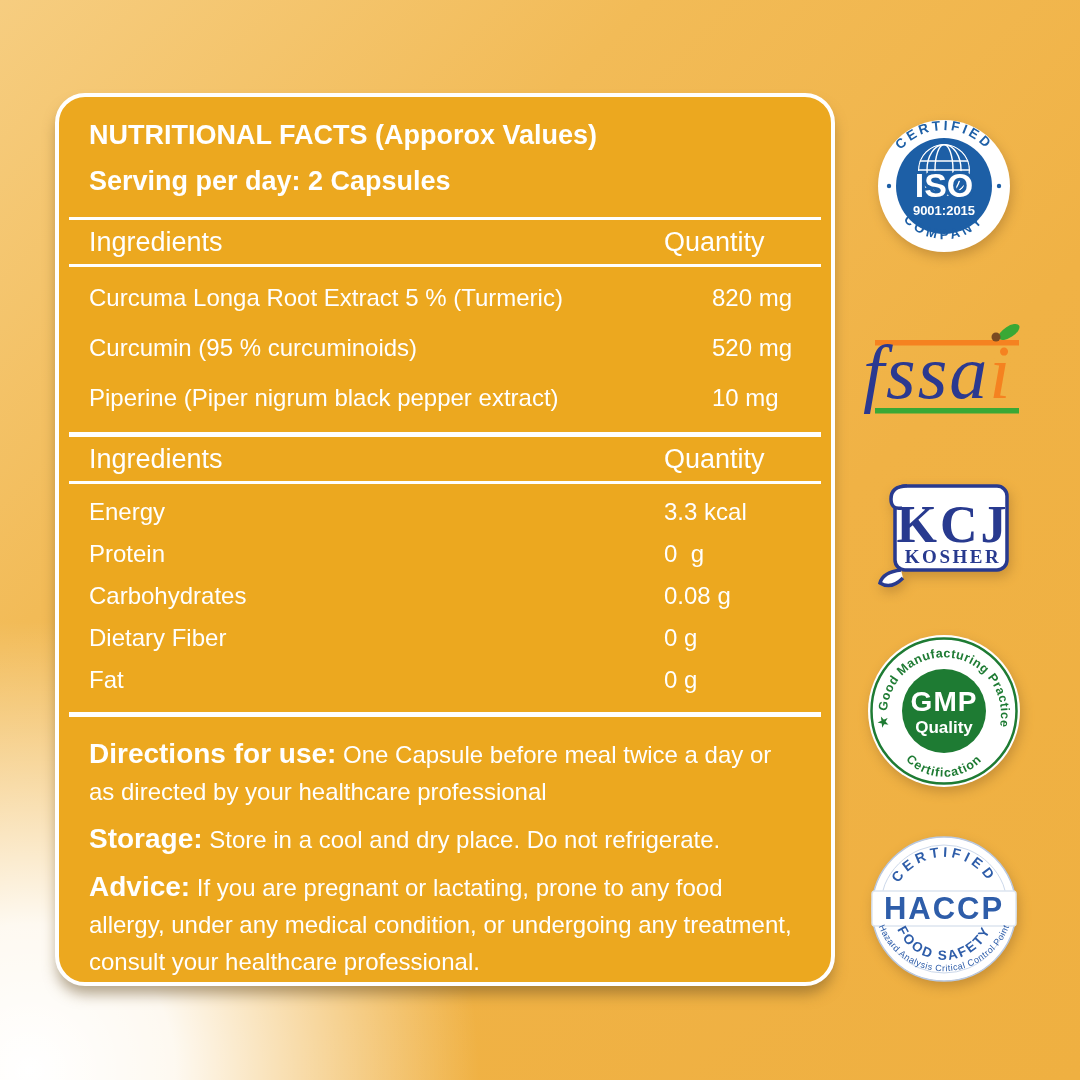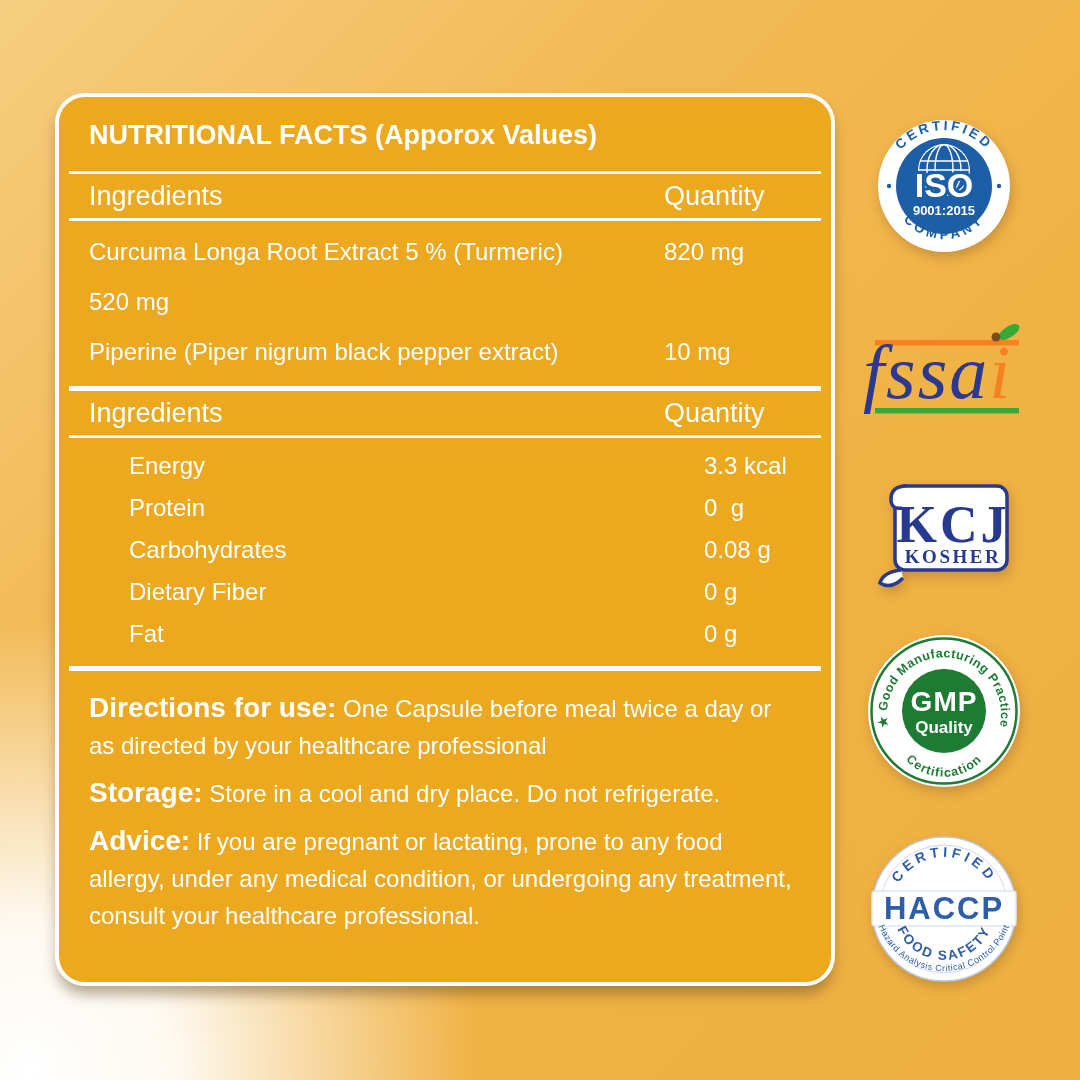--- a/index.html
+++ b/index.html
@@ -43,6 +43,7 @@
 
 <section class="card">
   <h1>NUTRITIONAL FACTS (Apporox Values)</h1>
+  <h2>Serving per day: 2 Capsules</h2>
 
   <div class="rule r1"></div>
   <div class="row thead">

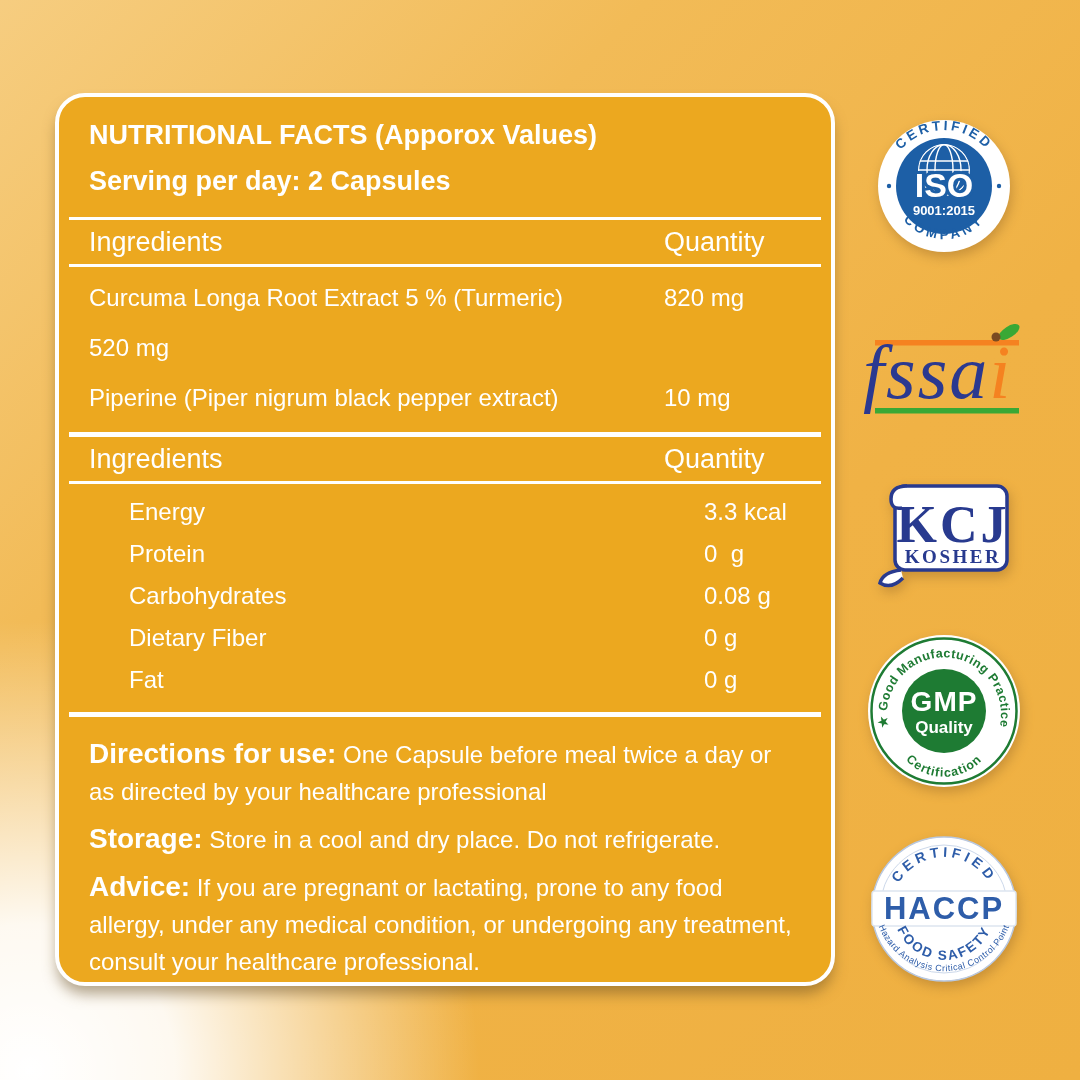--- a/index.html
+++ b/index.html
@@ -24,7 +24,7 @@
   .row{display:grid;grid-template-columns:575px 1fr;align-items:baseline;margin:0 30px;color:#fff;}
   .thead{font-weight:normal;font-size:27px;line-height:32px;margin-top:6px;margin-bottom:6px;}
   .trow{font-size:24px;line-height:28px;}
-  .t1 .trow{margin-top:22px;}
+  .t1 .trow{margin-top:22px;gap:48px;}
   .t1 .trow:first-of-type{margin-top:17px;}
   .t2 .trow{margin-top:14px;}
   .t1{margin-bottom:20px;}

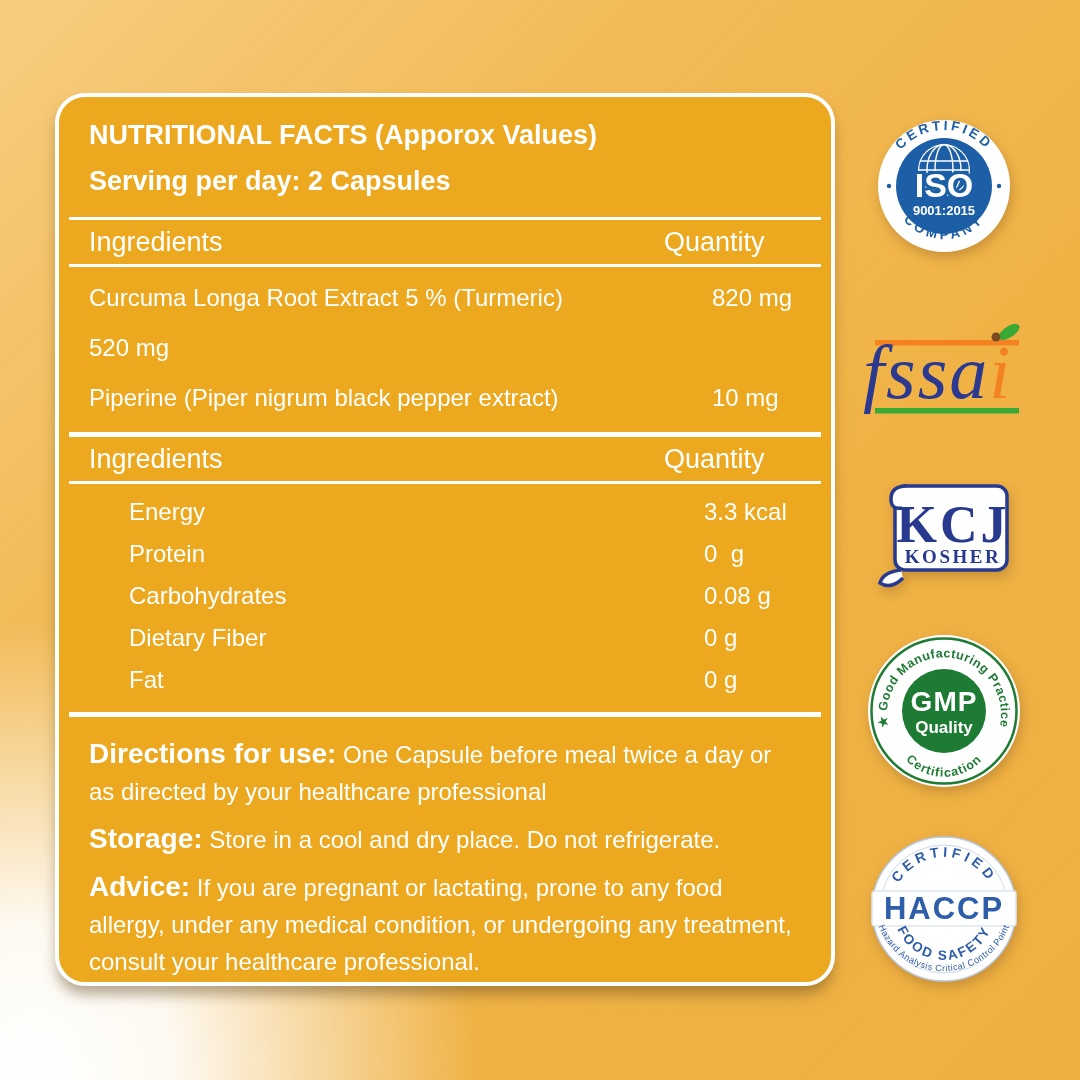--- a/index.html
+++ b/index.html
@@ -58,6 +58,7 @@
       <span class="qty">820 mg</span>
     </div>
     <div class="row trow">
+      <span>Curcumin (95 % curcuminoids)</span>
       <span class="qty">520 mg</span>
     </div>
     <div class="row trow">

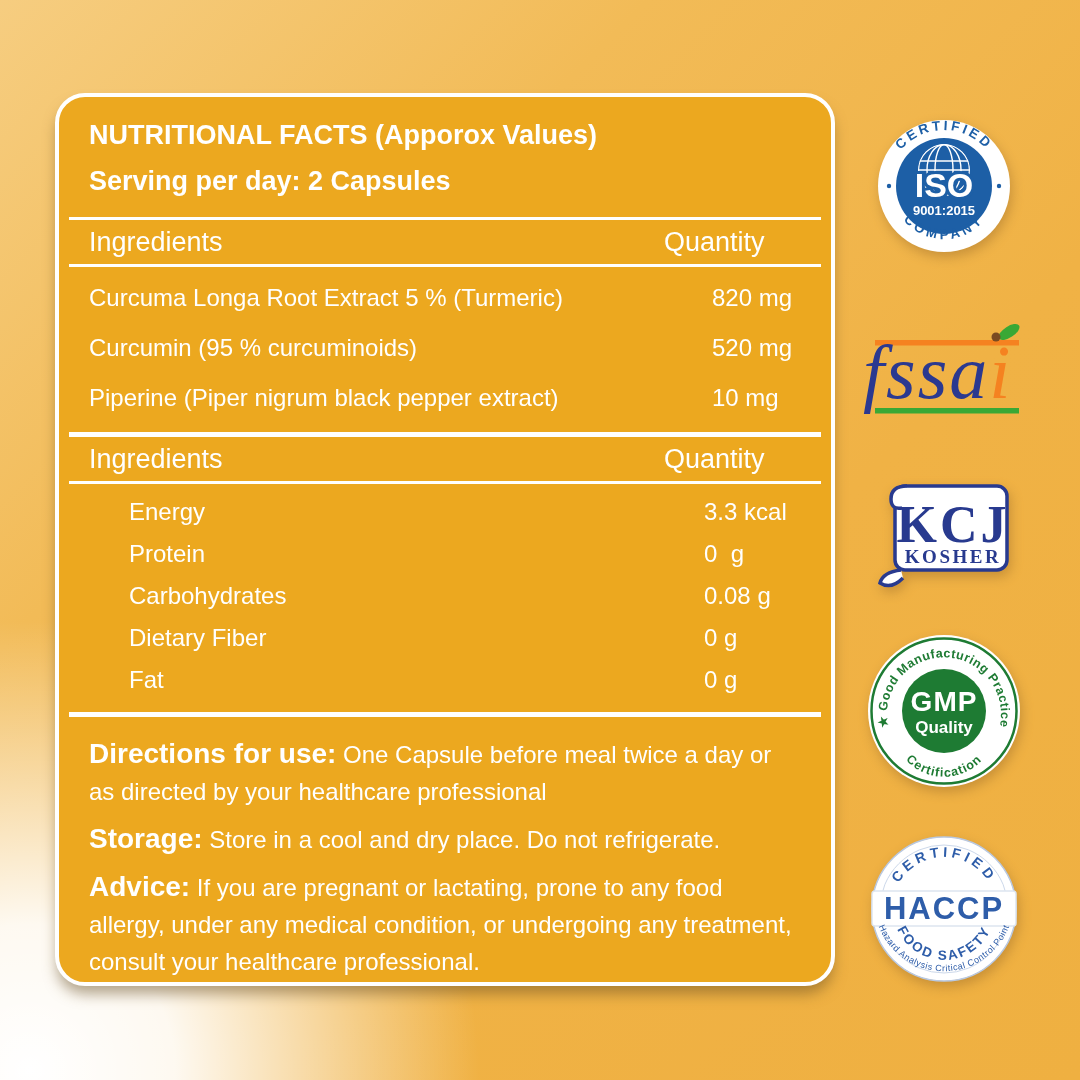--- a/index.html
+++ b/index.html
@@ -28,7 +28,7 @@
   .t1 .trow:first-of-type{margin-top:17px;}
   .t2 .trow{margin-top:14px;}
   .t1{margin-bottom:20px;}
-  .t2{margin-bottom:18px;padding-left:40px;}
+  .t2{margin-bottom:18px;}
   .qty{white-space:pre-wrap;}
   .note{color:#fff;font-size:24px;line-height:37px;margin:10px 30px 0;}
   .note:first-of-type{margin-top:18px;}

